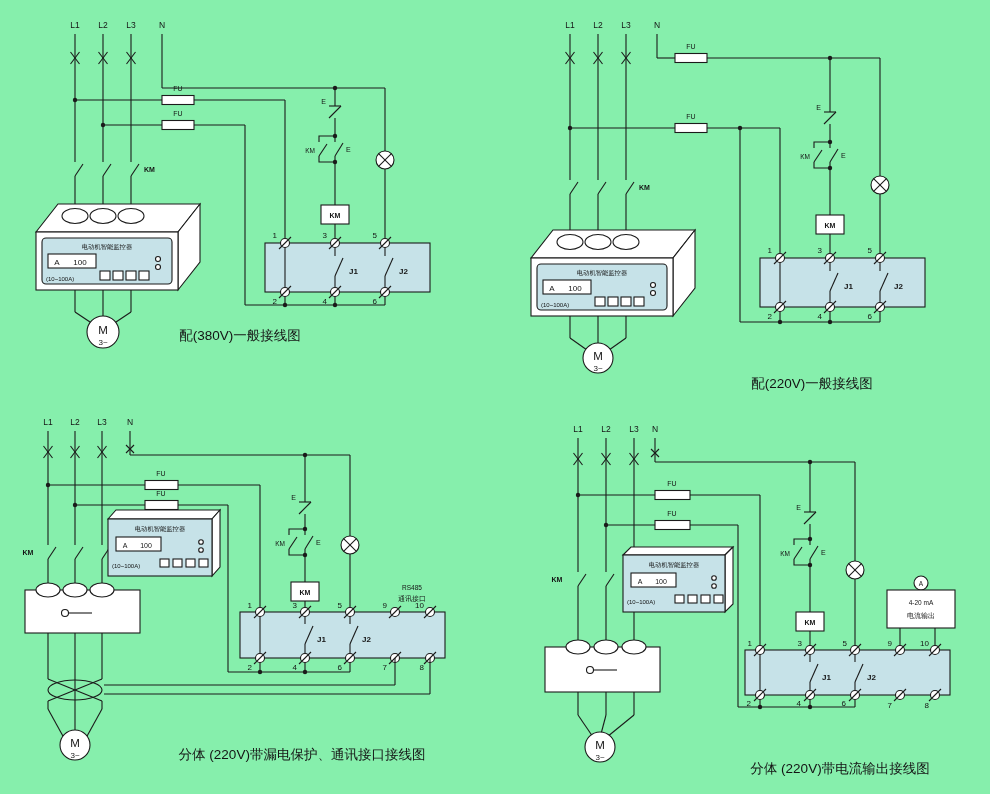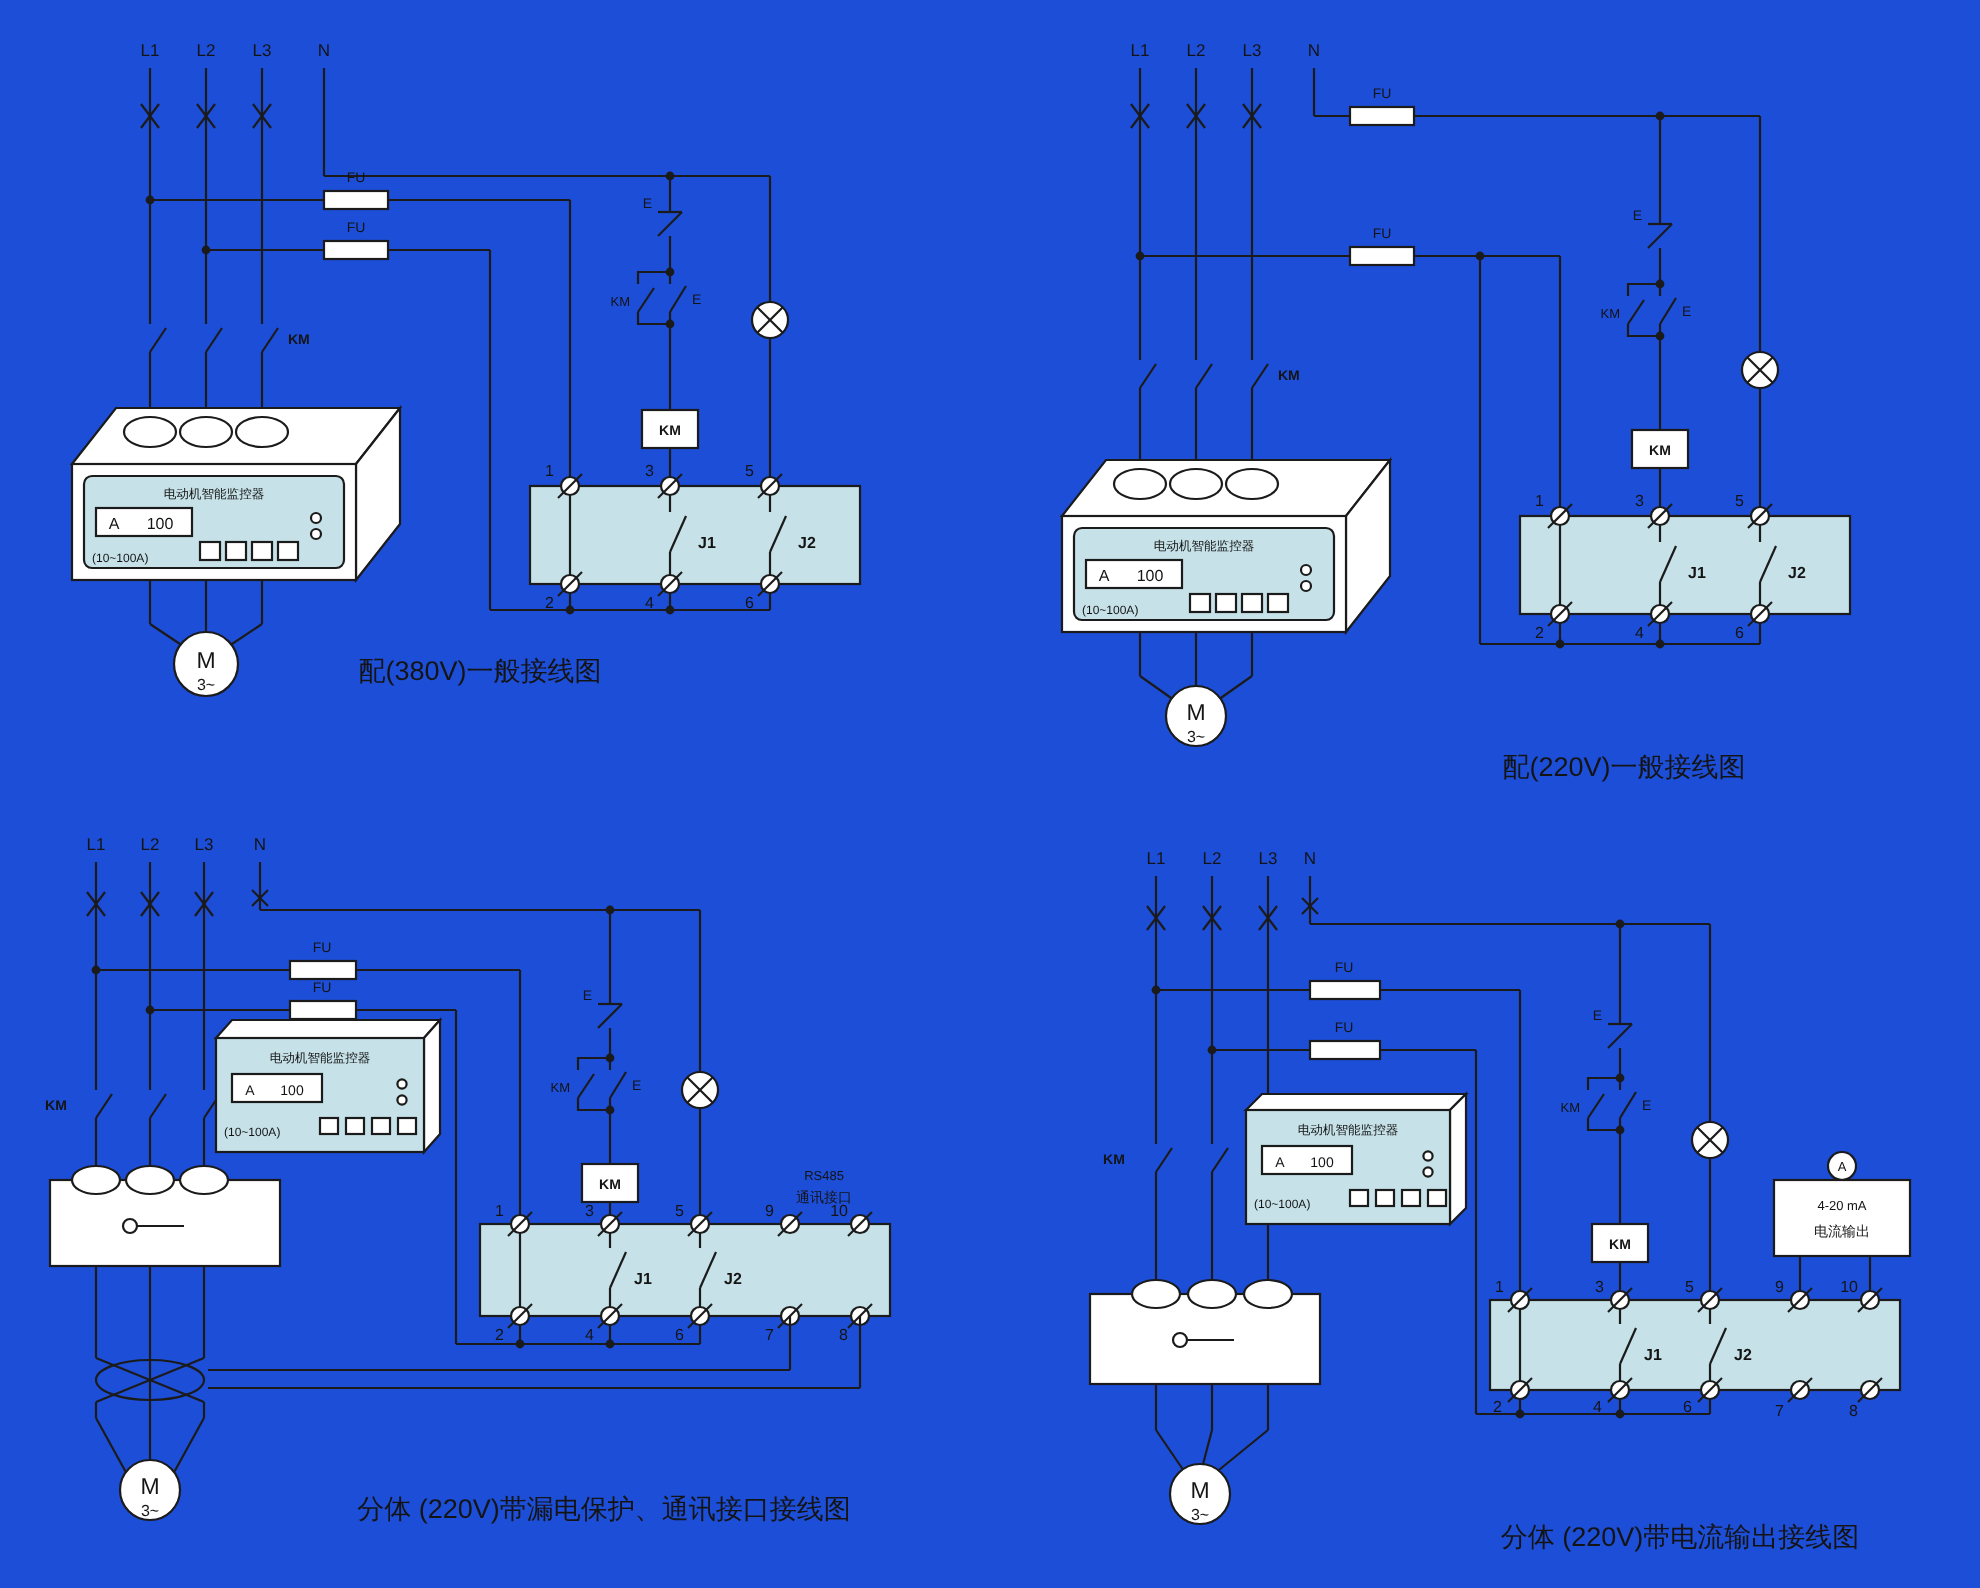--- a/index.html
+++ b/index.html
@@ -3,7 +3,7 @@
 <meta charset="utf-8">
 <style>
   html,body{margin:0;padding:0;background:#f2f2f2}
-  .page{width:990px;height:794px;background:#1d4ed8;display:grid;
+  .page{width:990px;height:794px;background:#86efac;display:grid;
         grid-template-columns:495px 495px;grid-template-rows:397px 397px;
         font-family:"Liberation Sans","DejaVu Sans",sans-serif}
   svg{display:block;width:495px;height:397px}

